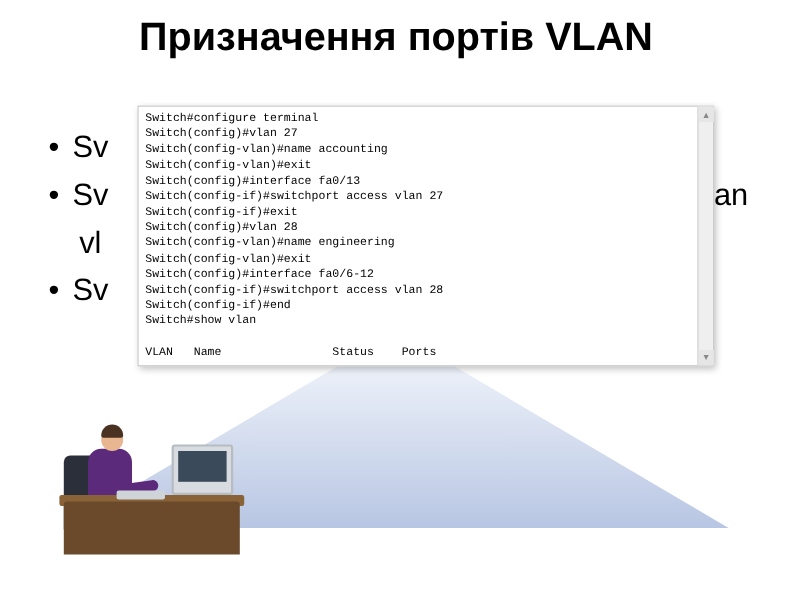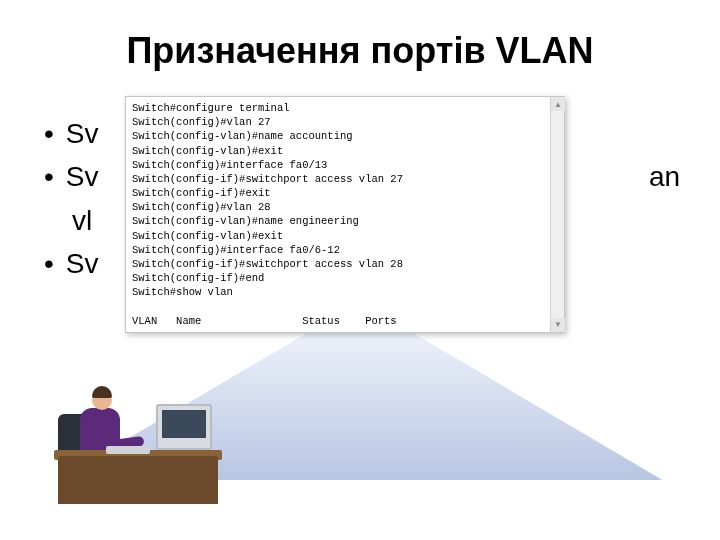--- a/index.html
+++ b/index.html
@@ -15,7 +15,7 @@
     font-size: 36px;
     font-weight: 700;
     text-align: center;
-    padding-top: 30px;
+    padding-top: 12px;
     color: #000;
   }
   .bullets {

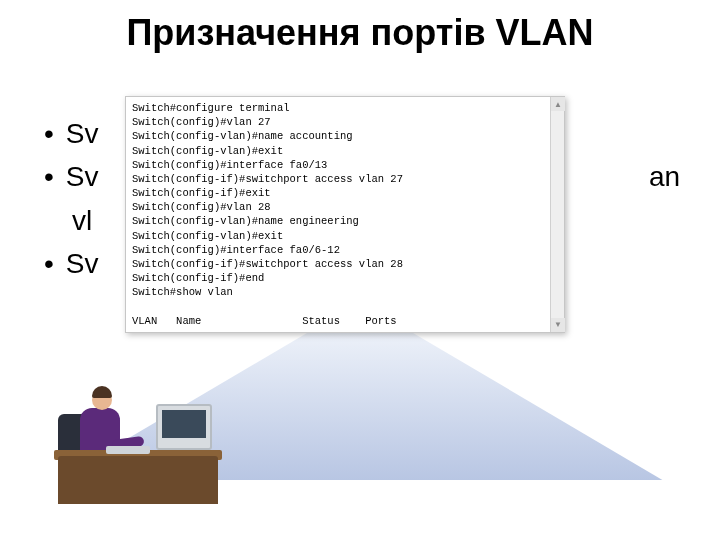--- a/index.html
+++ b/index.html
@@ -33,7 +33,7 @@
     position: absolute;
     left: 125px;
     top: 96px;
-    width: 440px;
+    width: 524px;
     background: #fff;
     border: 1px solid #c6c6c6;
     box-shadow: 2px 2px 6px rgba(0,0,0,0.25);

